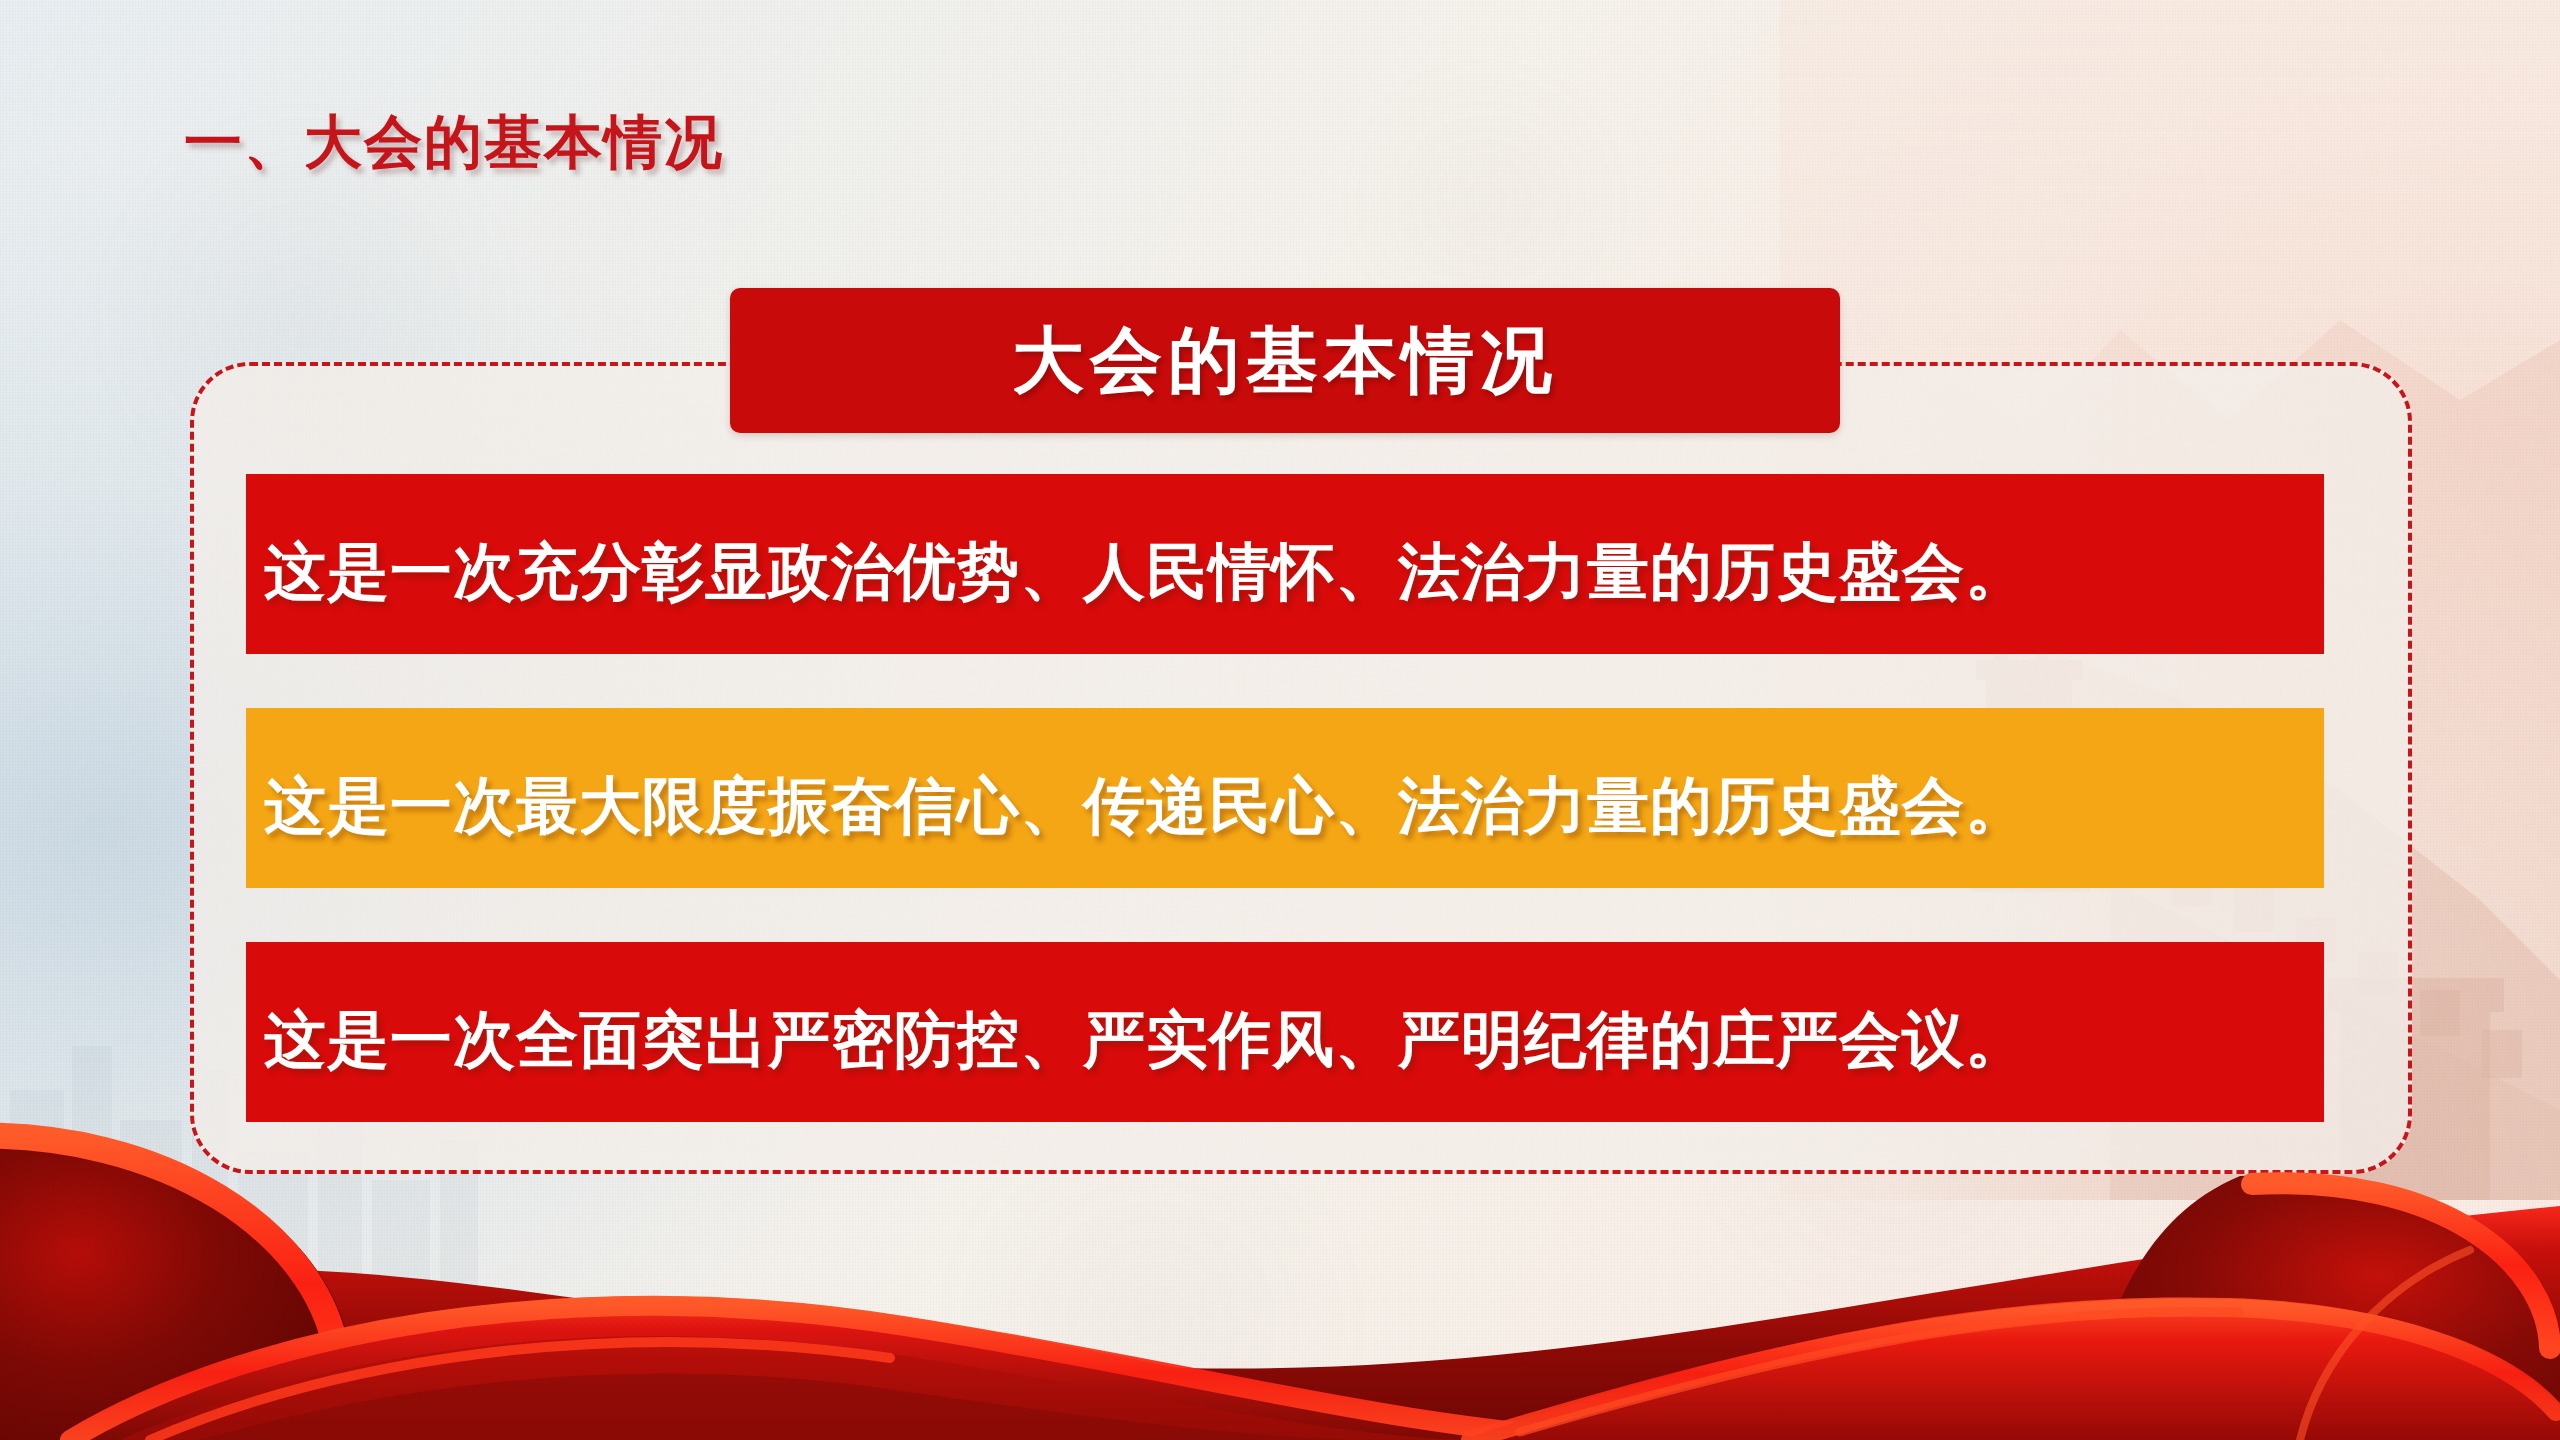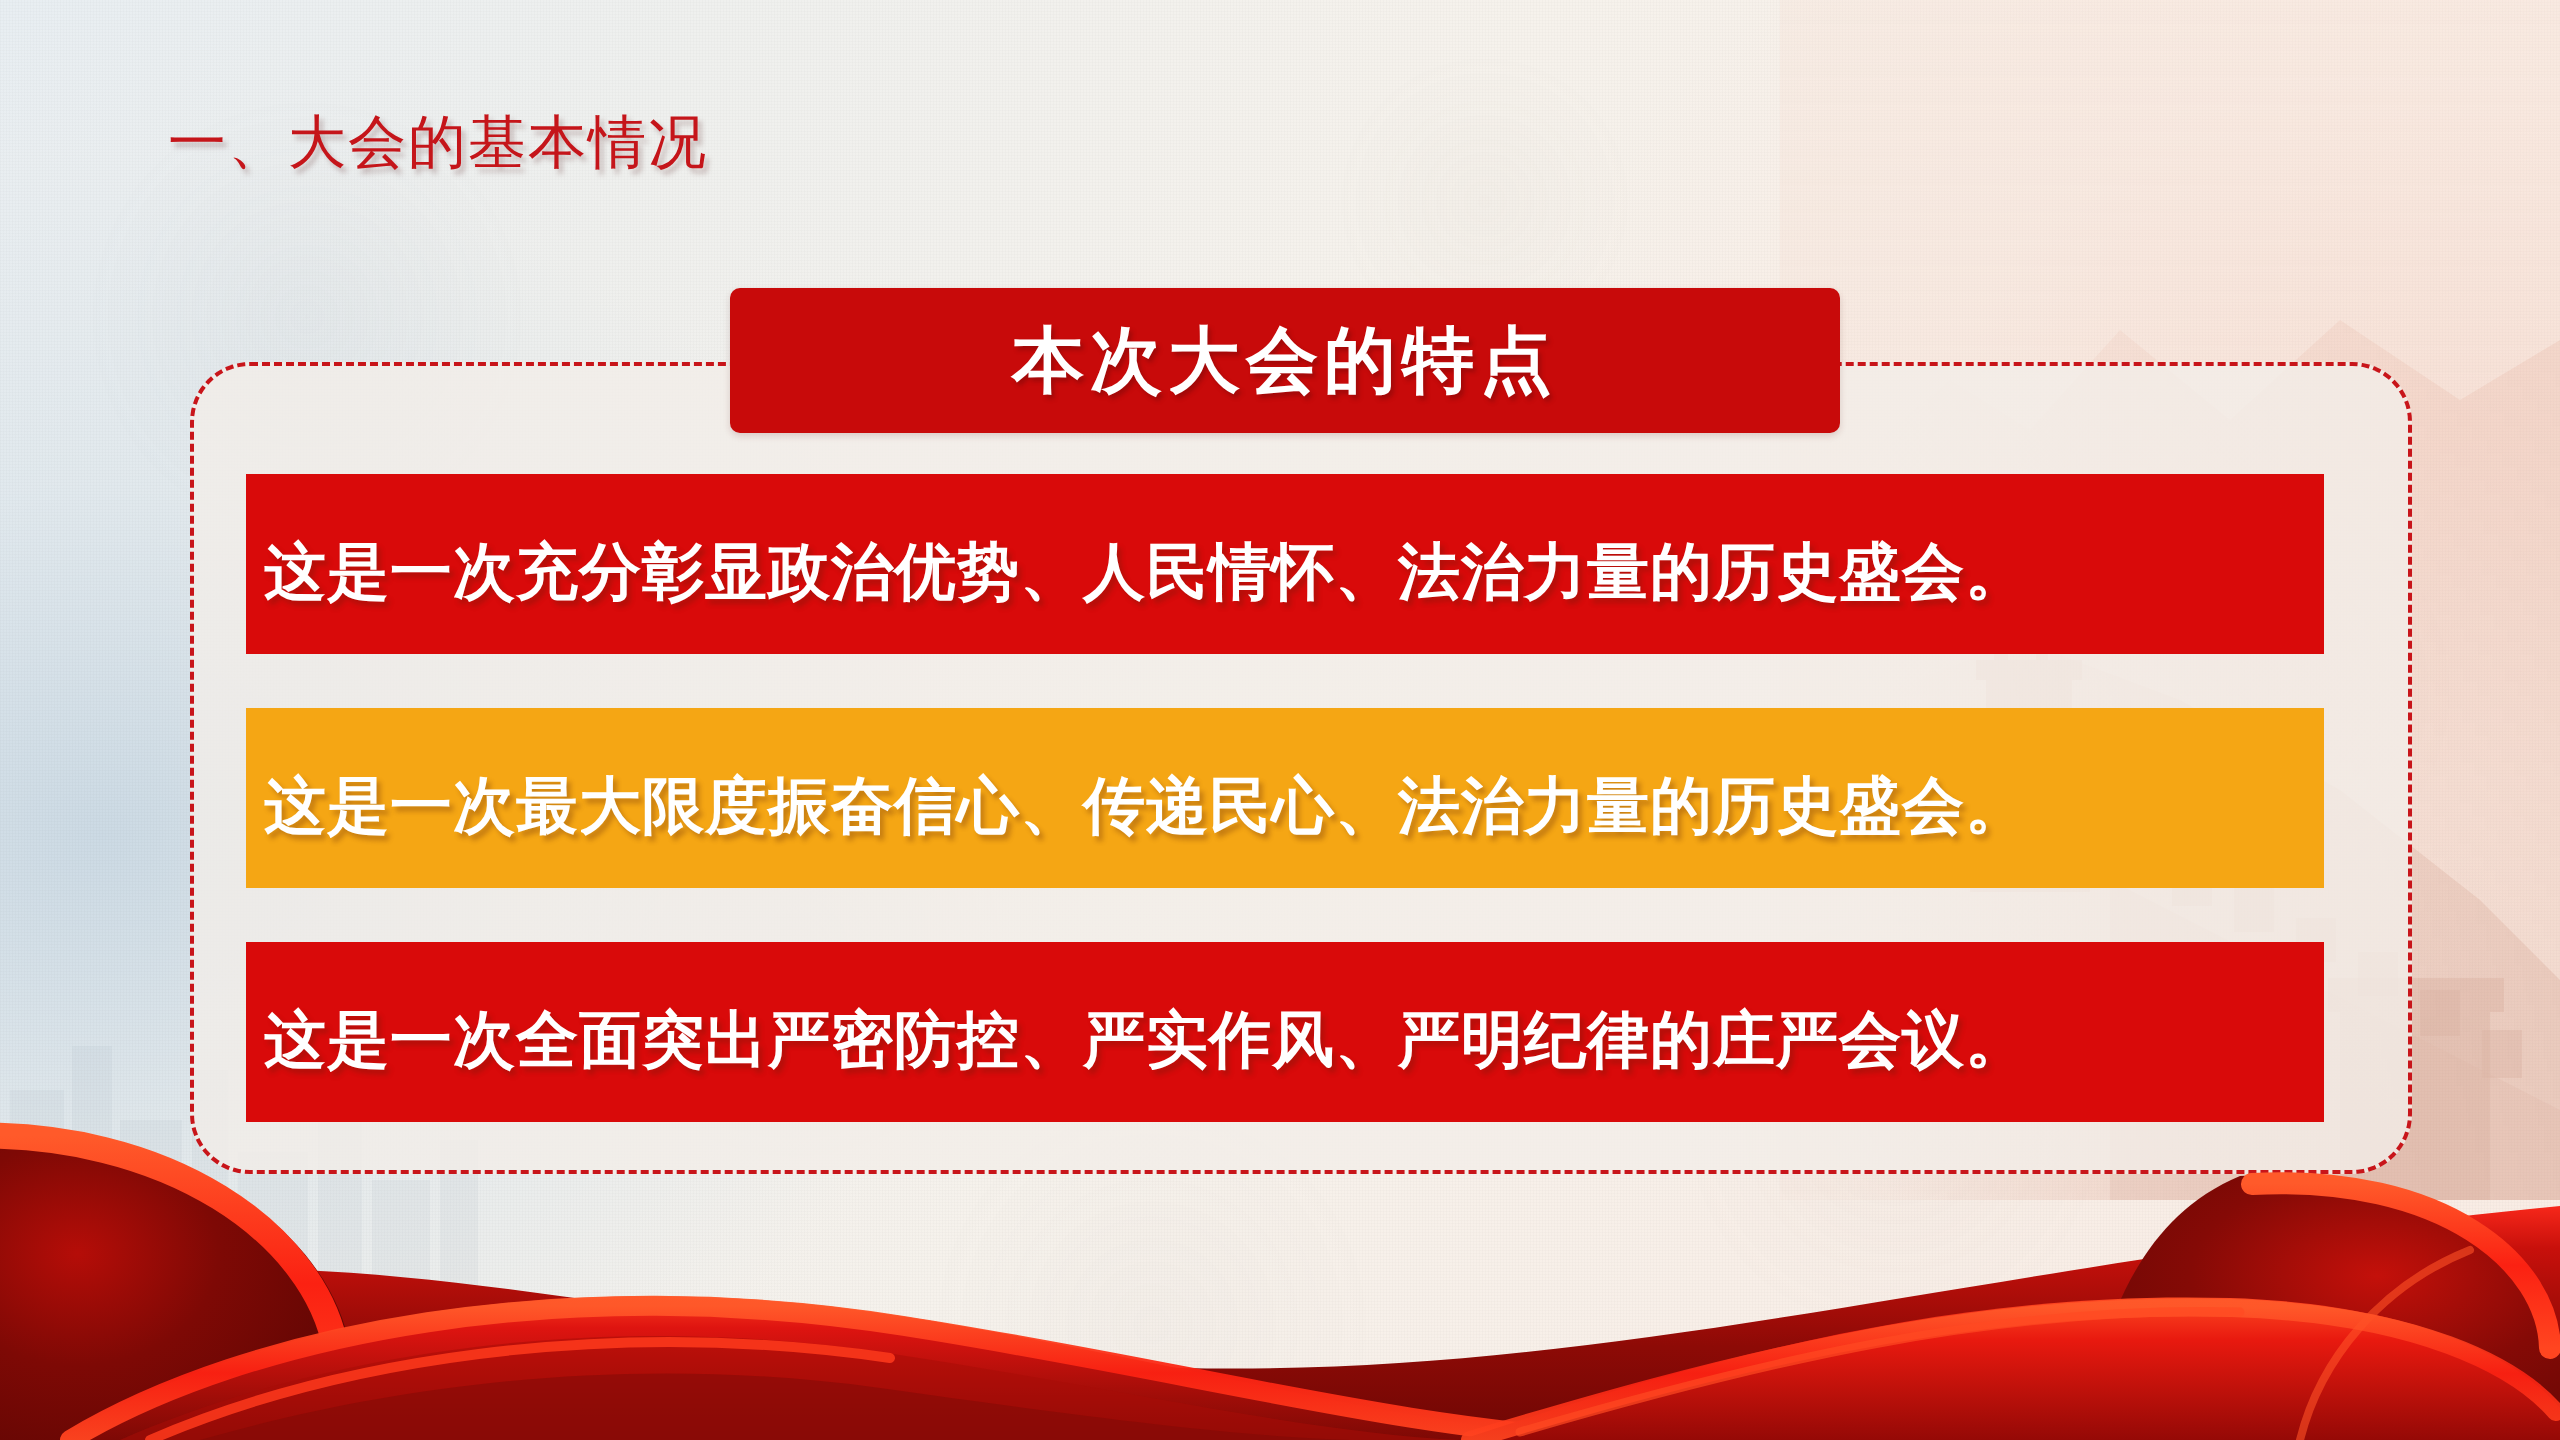--- a/index.html
+++ b/index.html
@@ -97,10 +97,10 @@
   
   .section-heading {
     position: absolute;
-    left: 168px;
+    left: 184px;
     top: 104px;
     font-size: 58px;
-    font-weight: 400;
+    font-weight: 700;
     letter-spacing: 2px;
     color: #c5151a;
     text-shadow: 4px 5px 5px rgba(120,80,80,0.34);

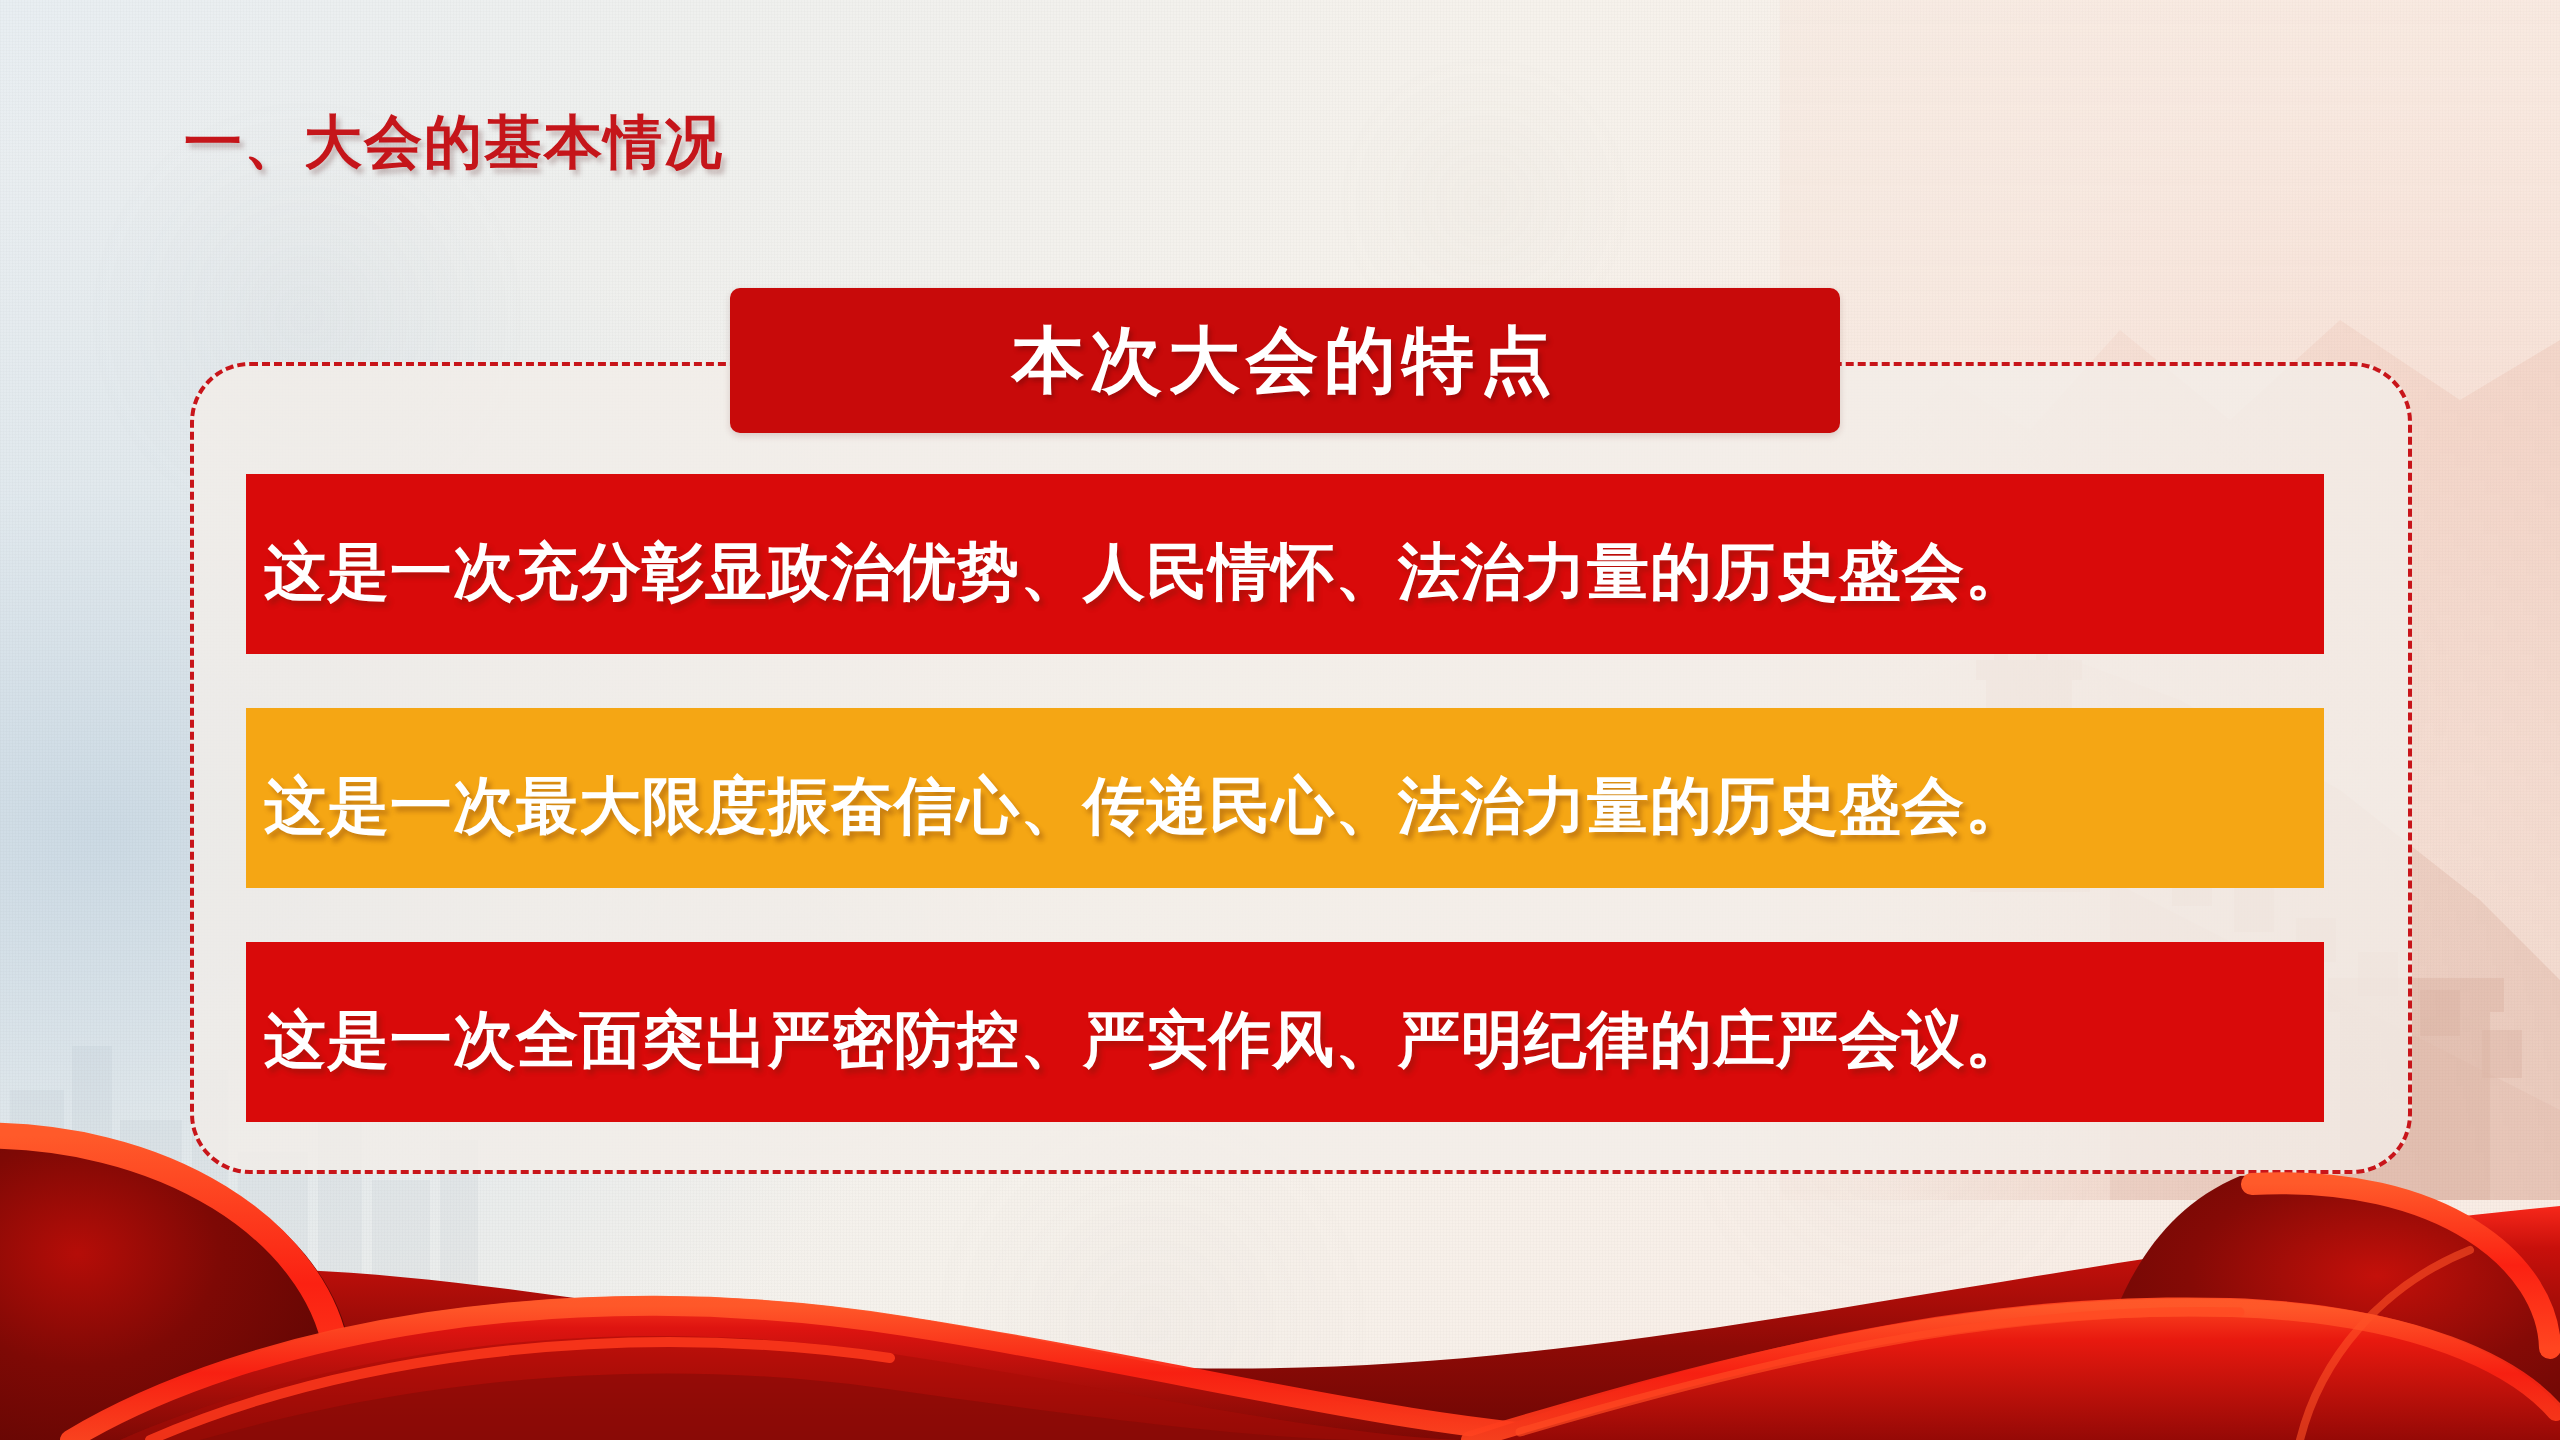--- a/index.html
+++ b/index.html
@@ -269,7 +269,7 @@
   <div class="panel"></div>
 
   <div class="title-banner">
-    <span class="title-banner-text">本次大会的特点</span>
+    <span class="title-banner-text">大会的基本情况</span>
   </div>
 
   <div class="bars">

